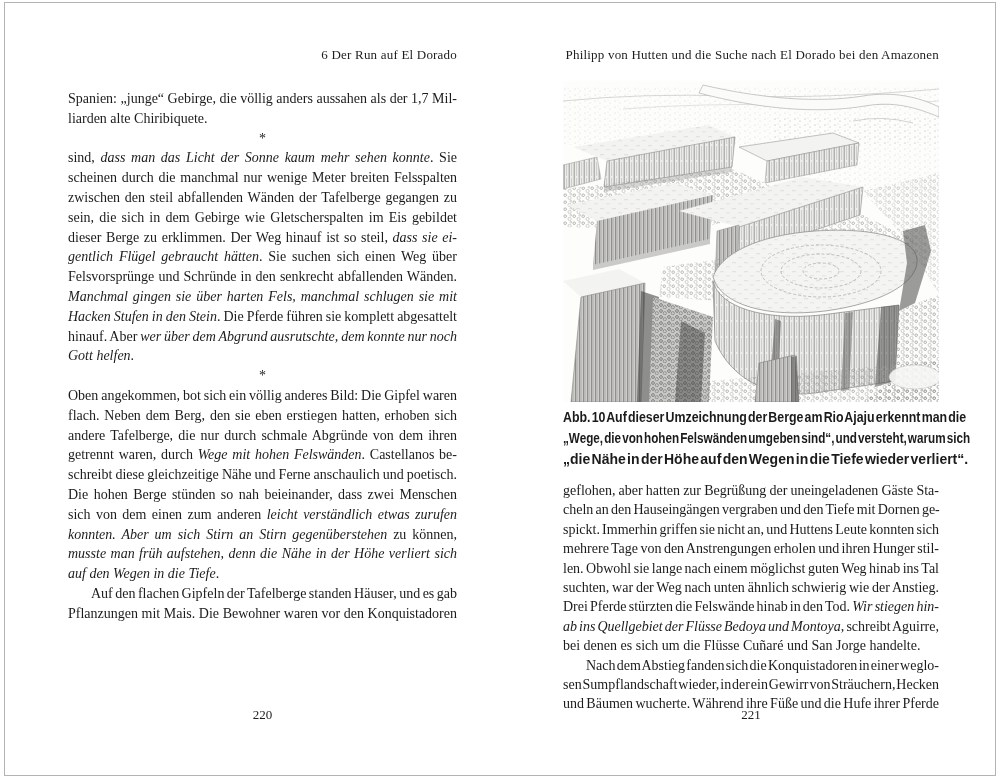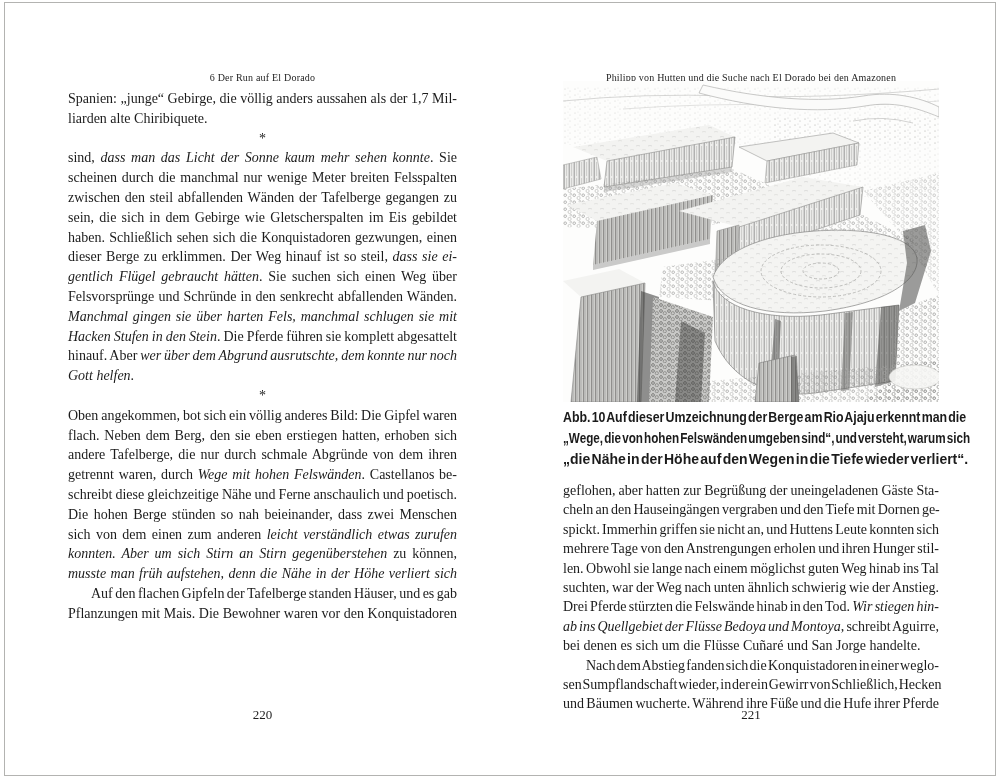--- a/index.html
+++ b/index.html
@@ -9,8 +9,8 @@
   .page{position:absolute;top:0;height:783px;}
   #left-page{left:68px;width:389px;}
   #right-page{left:563px;width:376px;}
-  .running-header{position:absolute;top:47px;left:0;right:0;text-align:center;
-                  font-size:10px;color:#1d1d1d;white-space:nowrap;letter-spacing:0.2px;margin-top:25px;}
+  .running-header{position:absolute;top:47px;left:0;right:0;text-align:right;
+                  font-size:13px;color:#1d1d1d;white-space:nowrap;letter-spacing:0.2px;}
   .body-text{position:absolute;left:0;right:0;}
   #left-body{top:89px;}
   #right-body{top:481px;}

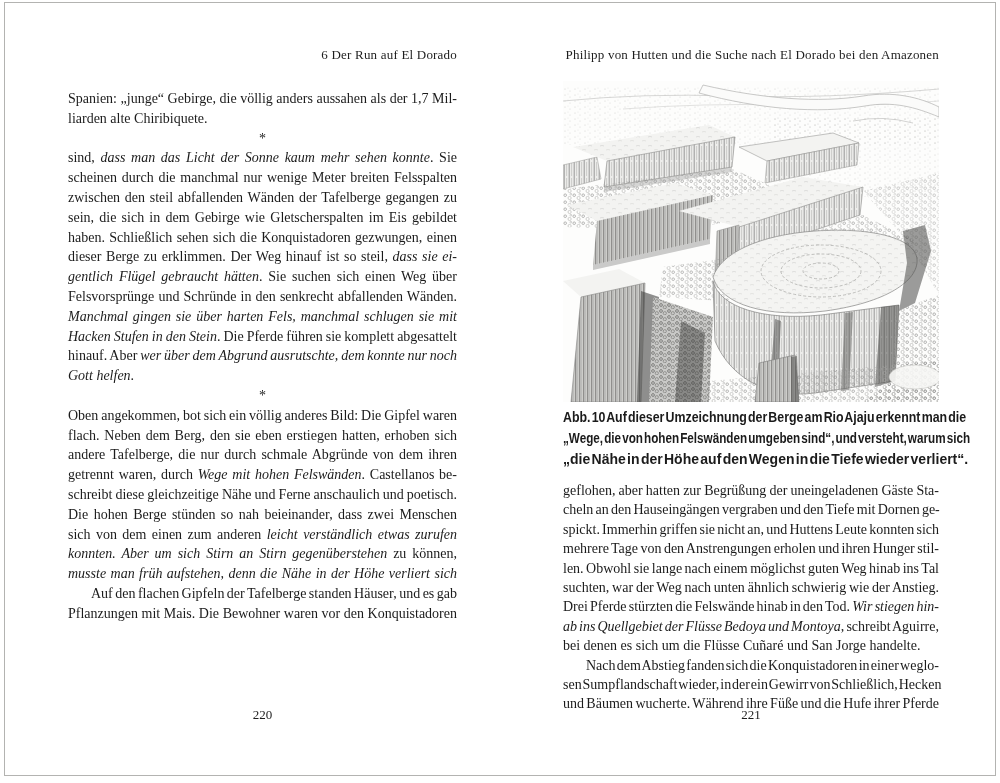--- a/index.html
+++ b/index.html
@@ -46,7 +46,6 @@
           <div class="line" style="word-spacing: 1.29297px;"><span class="ln">scheinen durch die manchmal nur wenige Meter breiten Felsspalten</span></div>
           <div class="line" style="word-spacing: 1.22461px;"><span class="ln">zwischen den steil abfallenden Wänden der Tafelberge gegangen zu</span></div>
           <div class="line" style="word-spacing: 1.71719px;"><span class="ln">sein, die sich in dem Gebirge wie Gletscherspalten im Eis gebildet</span></div>
-          <div class="line" style="word-spacing: 0.863839px;"><span class="ln">haben. Schließlich sehen sich die Konquistadoren gezwungen, einen</span></div>
           <div class="line" style="word-spacing: 1.125px;"><span class="ln">dieser Berge zu erklimmen. Der Weg hinauf ist so steil, <i>dass sie ei-</i></span></div>
           <div class="line" style="word-spacing: 2.33507px;"><span class="ln"><i>gentlich Flügel gebraucht hätten</i>. Sie suchen sich einen Weg über</span></div>
           <div class="line" style="word-spacing: 0.622768px;"><span class="ln">Felsvorsprünge und Schründe in den senkrecht abfallenden Wänden.</span></div>

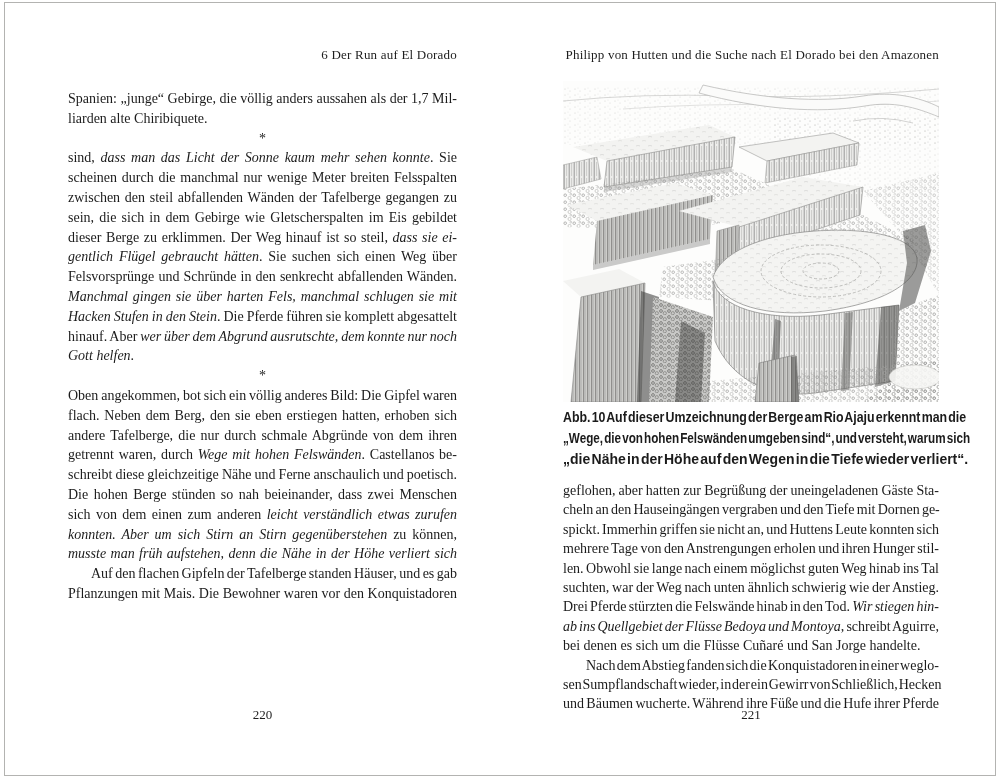--- a/index.html
+++ b/index.html
@@ -65,6 +65,7 @@
           <div class="line" style="word-spacing: 1.87847px;"><span class="ln">sich von dem einen zum anderen <i>leicht verständlich etwas zurufen</i></span></div>
           <div class="line" style="word-spacing: 2.42188px;"><span class="ln"><i>konnten. Aber um sich Stirn an Stirn gegenüberstehen</i> zu können,</span></div>
           <div class="line" style="word-spacing: 0.934659px;"><span class="ln"><i>musste man früh aufstehen, denn die Nähe in der Höhe verliert sich</i></span></div>
+          <div class="line no-just"><span class="ln"><i>auf den Wegen in die Tiefe</i>.</span></div>
         </div>
         <div class="para">
           <div class="line indent" style="word-spacing: -1.02031px;"><span class="ln">Auf den flachen Gipfeln der Tafelberge standen Häuser, und es gab</span></div>

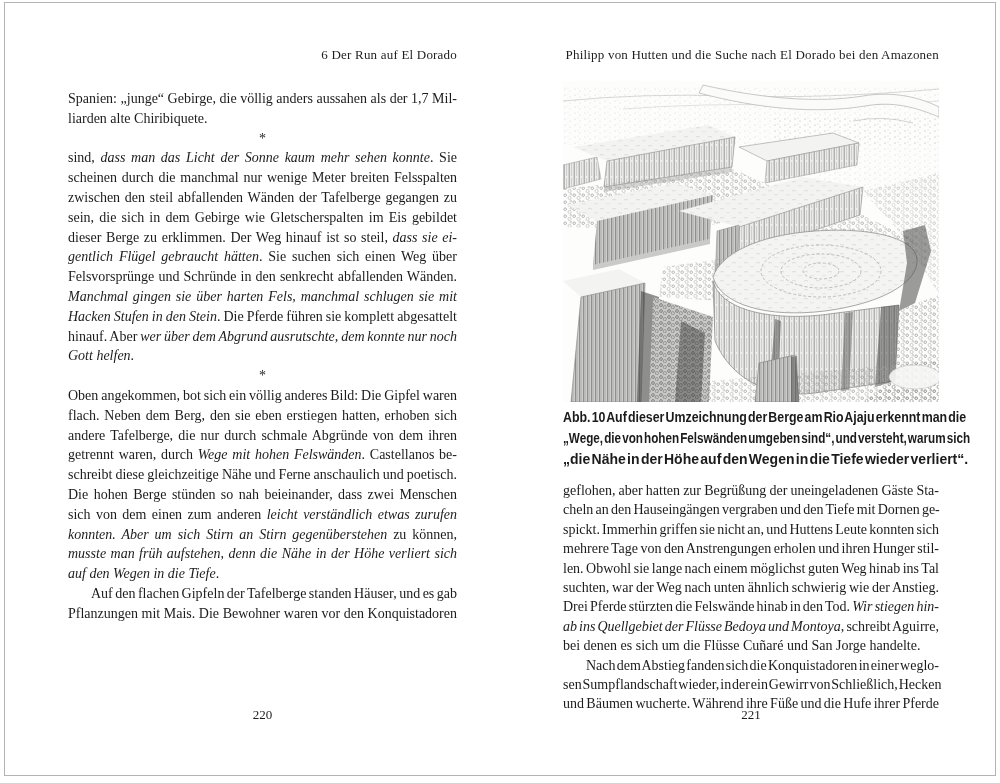--- a/index.html
+++ b/index.html
@@ -191,7 +191,7 @@
         </div>
         <div class="para">
           <div class="line indent" style="word-spacing: -2.20486px;"><span class="ln">Nach dem Abstieg fanden sich die Konquistadoren in einer weglo-</span></div>
-          <div class="line" style="word-spacing: -2.6px;"><span class="ln">sen Sumpflandschaft wieder, in der ein Gewirr von Schließlich, Hecken</span></div>
+          <div class="line" style="word-spacing: -2.6px;"><span class="ln">sen Sumpflandschaft wieder, in der ein Gewirr von Sträuchern, Hecken</span></div>
           <div class="line" style="word-spacing: -1.13437px;"><span class="ln">und Bäumen wucherte. Während ihre Füße und die Hufe ihrer Pferde</span></div>
         </div>
       </div>

